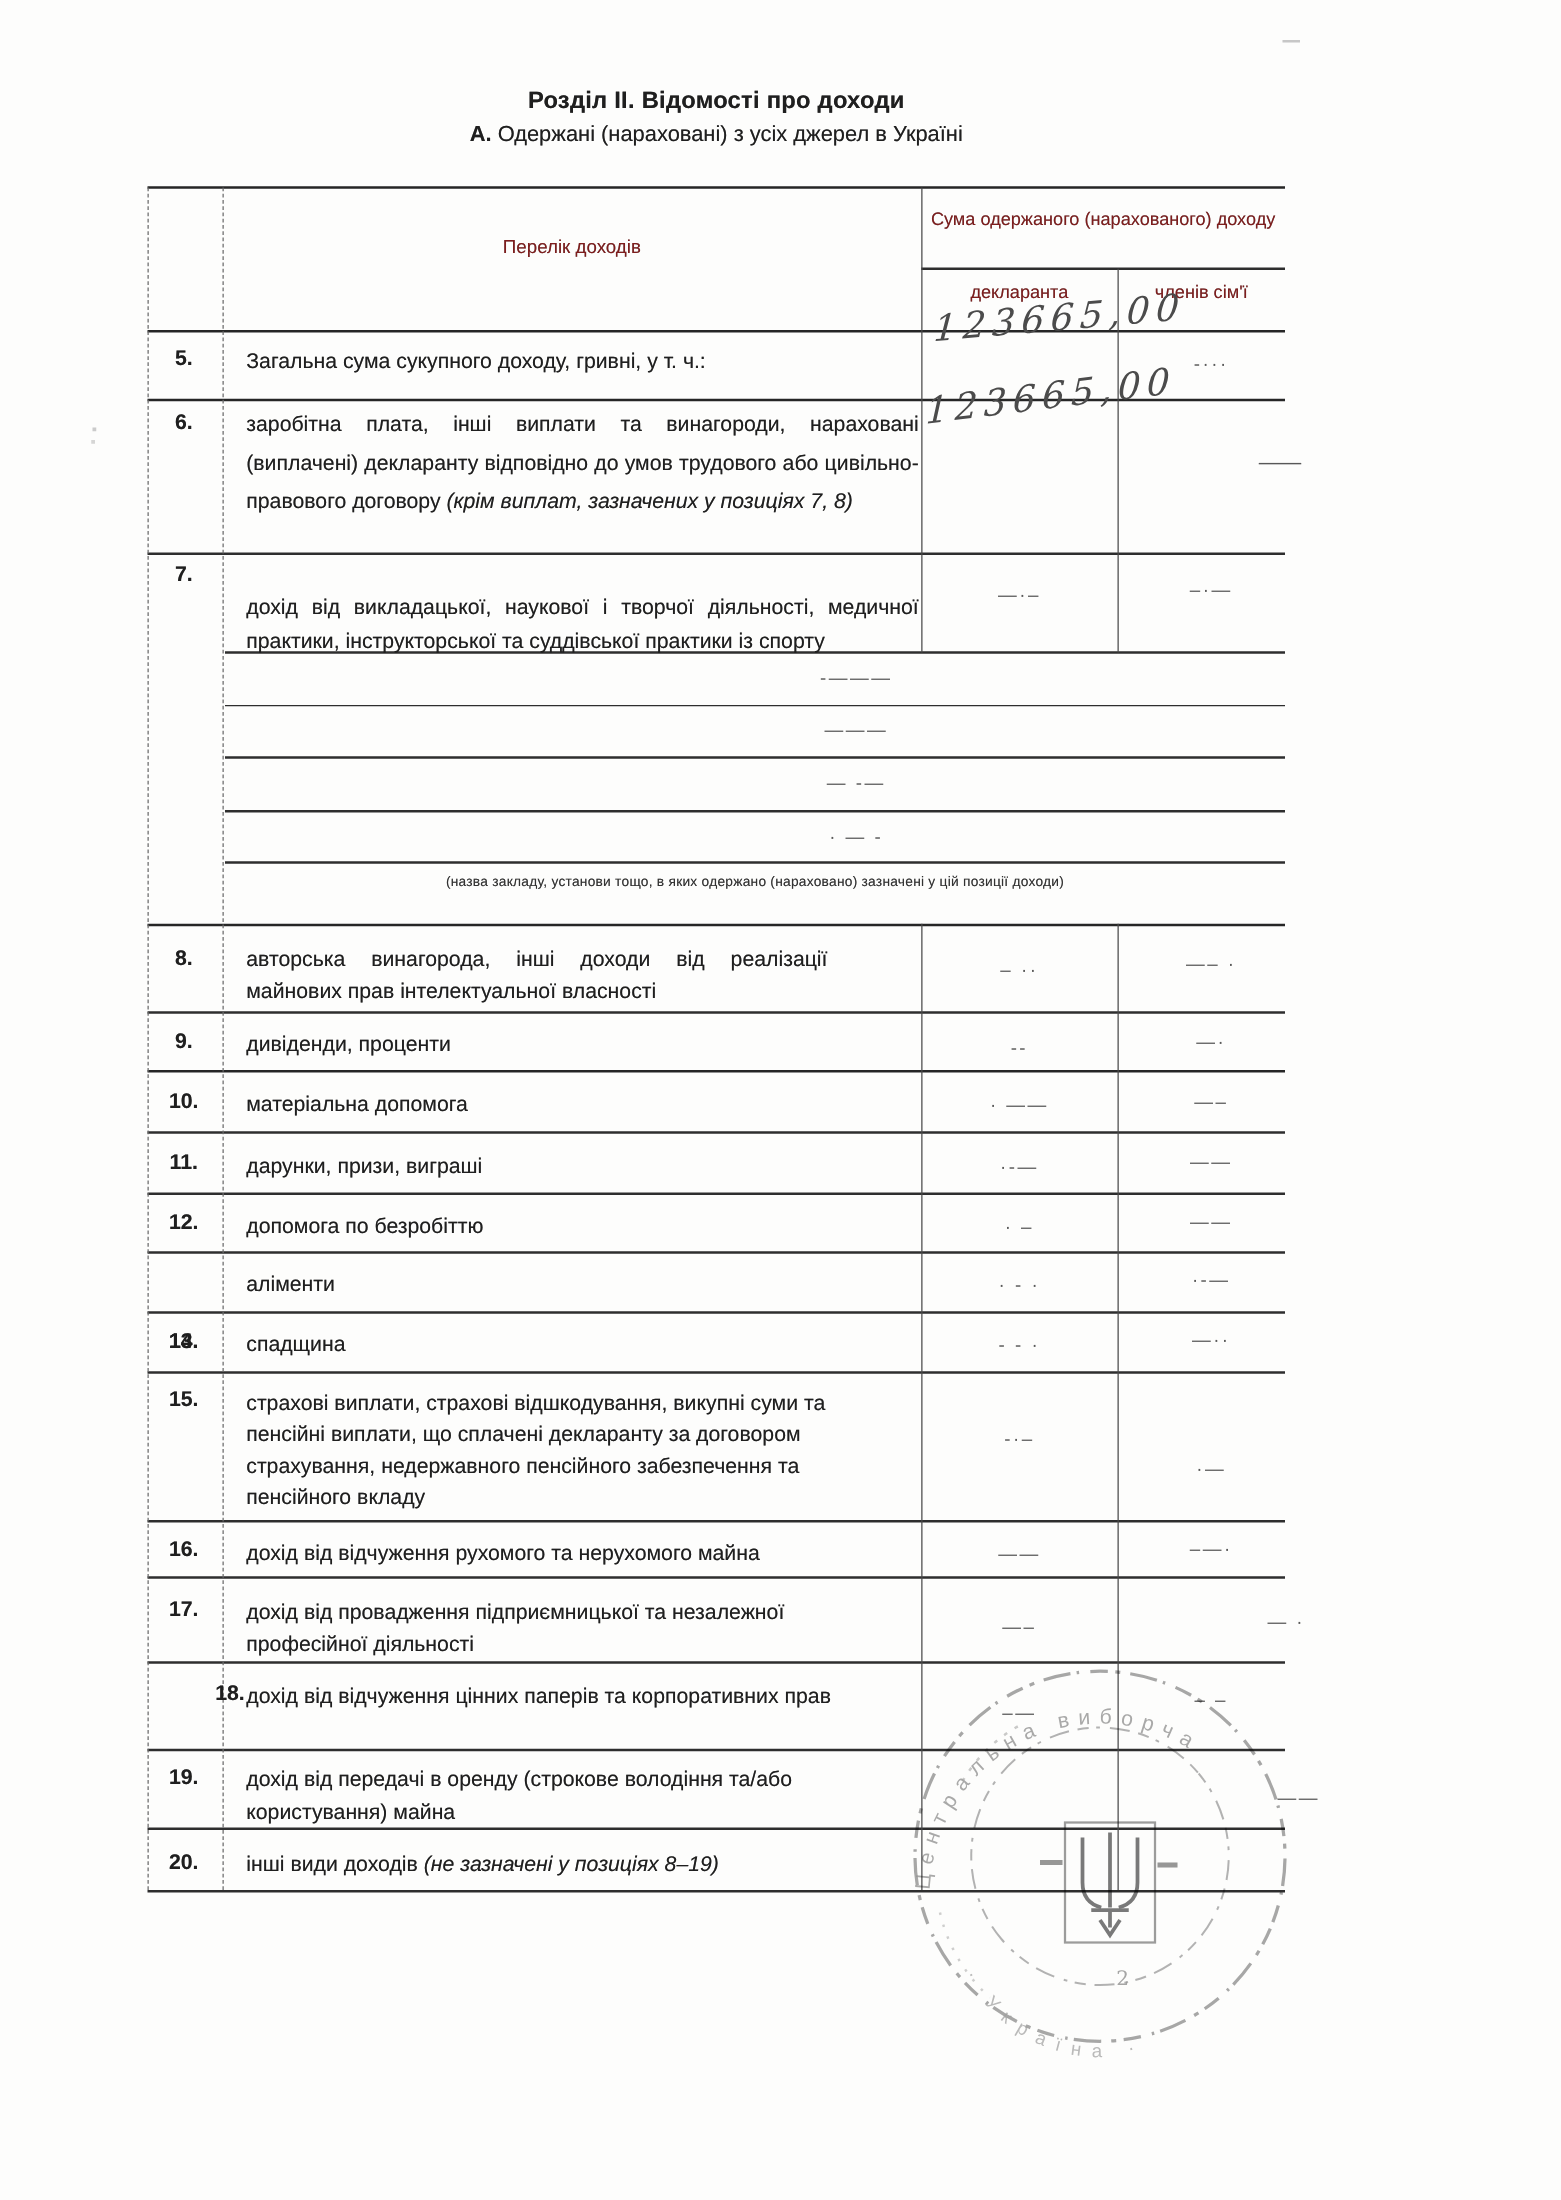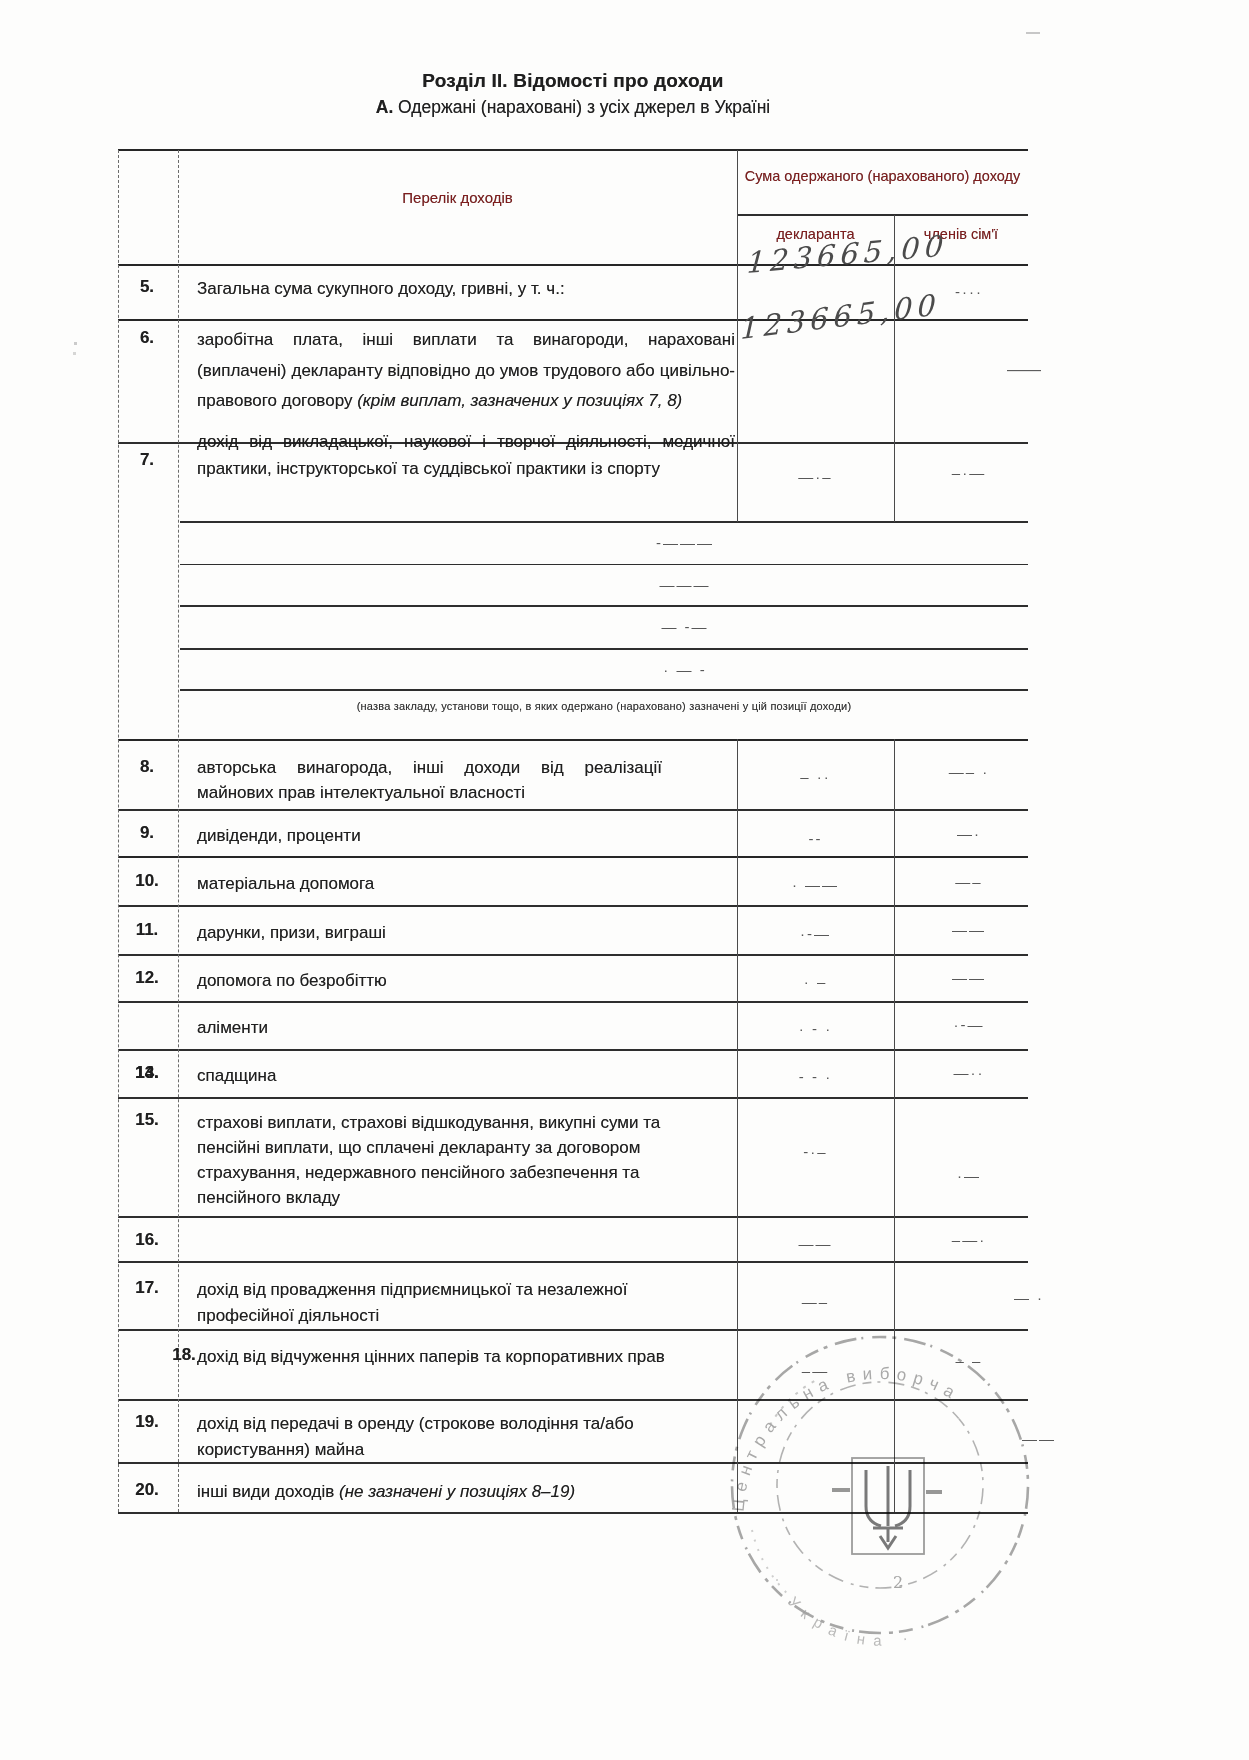--- a/index.html
+++ b/index.html
@@ -97,7 +97,7 @@
   <div class="vf dash" style="top:360px;letter-spacing:0;font-size:17px;padding-left:55px;">——</div>
 
   <div class="num" style="top:450px;">7.</div>
-  <div class="desc just" style="top:428px;line-height:27px;">дохід від викладацької, наукової і творчої діяльності, медичної практики, інструкторської та суддівської практики із спорту</div>
+  <div class="desc just" style="top:472px;line-height:27px;">дохід від викладацької, наукової і творчої діяльності, медичної практики, інструкторської та суддівської практики із спорту</div>
   <div class="vd dash" style="top:468px;">—·–</div>
   <div class="vf dash" style="top:464px;">–·—</div>
 

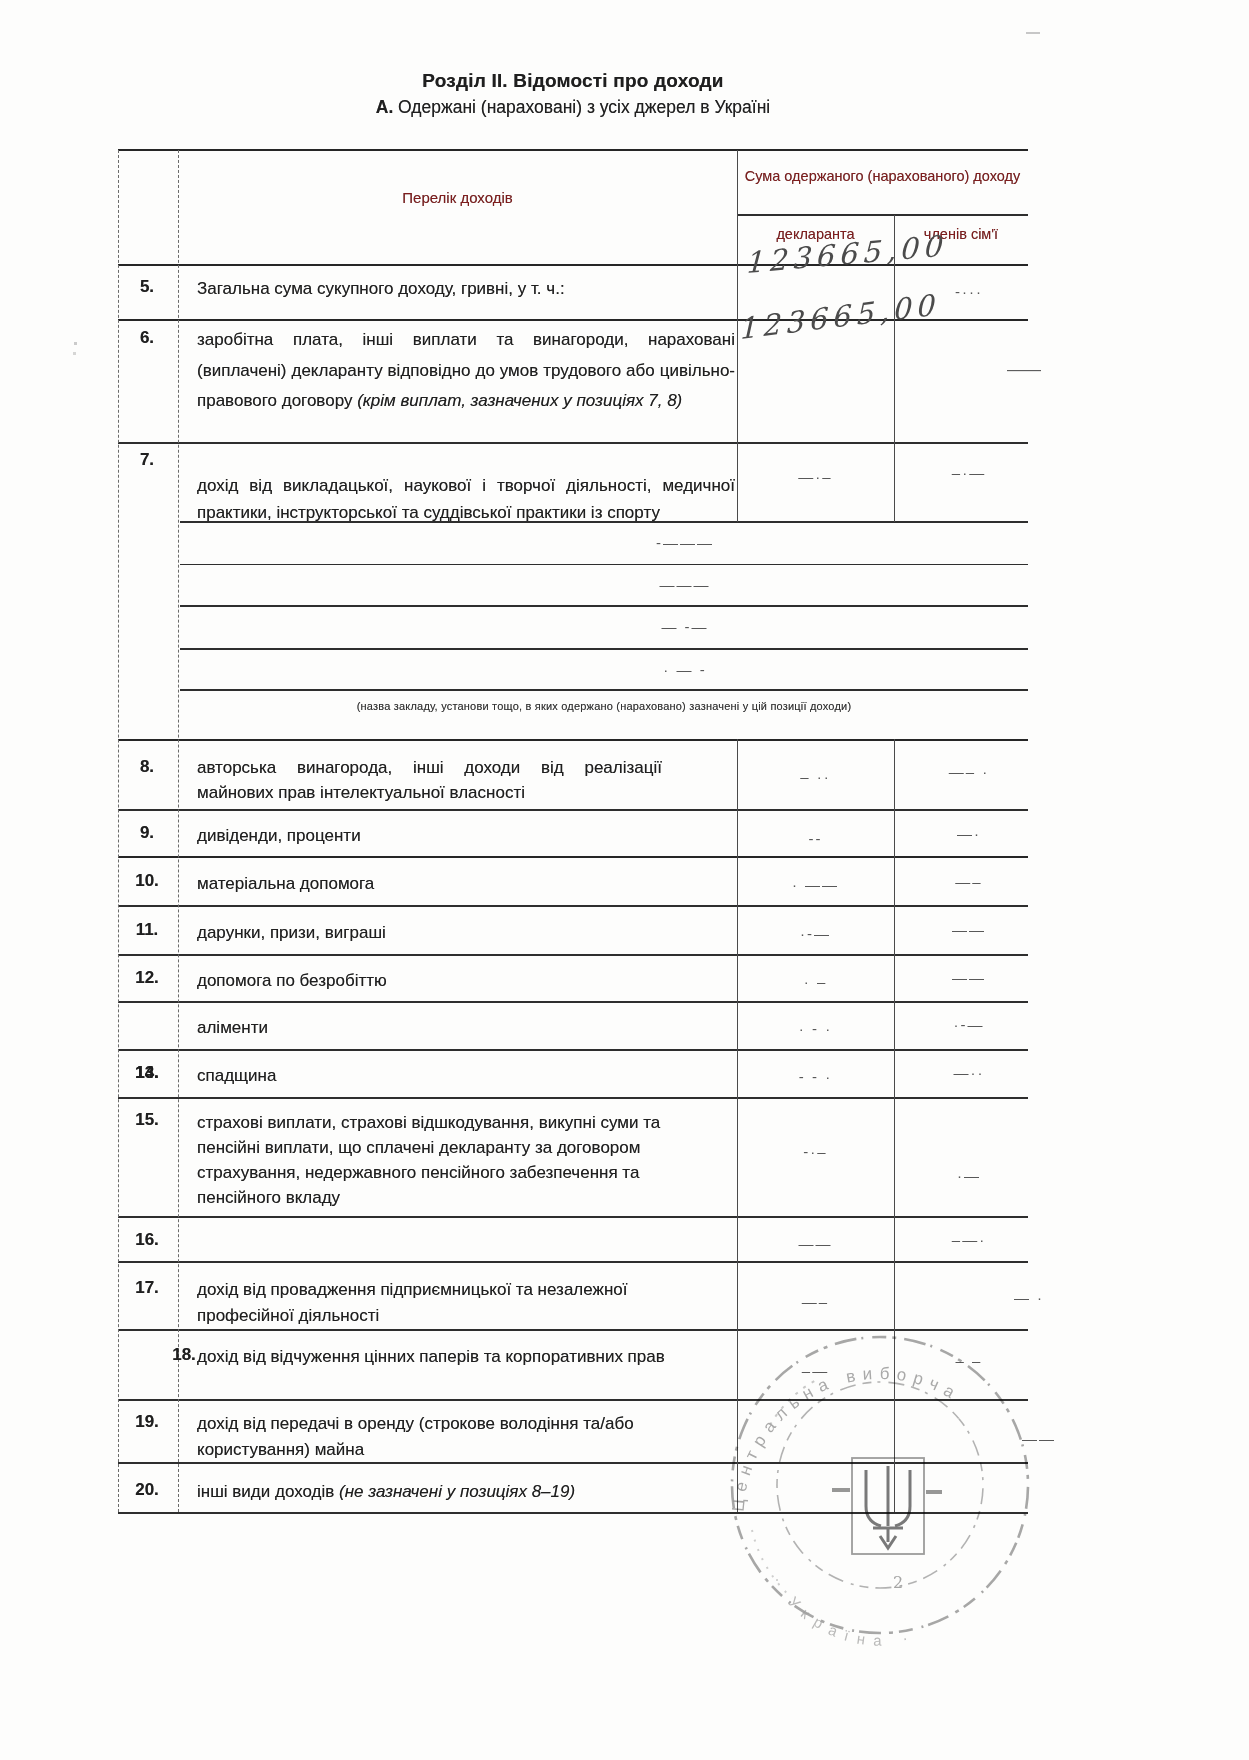--- a/index.html
+++ b/index.html
@@ -148,6 +148,7 @@
   <div class="vf dash" style="top:1167px;">·—</div>
 
   <div class="num" style="top:1230px;">16.</div>
+  <div class="desc" style="top:1230px;">дохід від відчуження рухомого та нерухомого майна</div>
   <div class="vd dash" style="top:1235px;">——</div>
   <div class="vf dash" style="top:1231px;">–—·</div>
 

